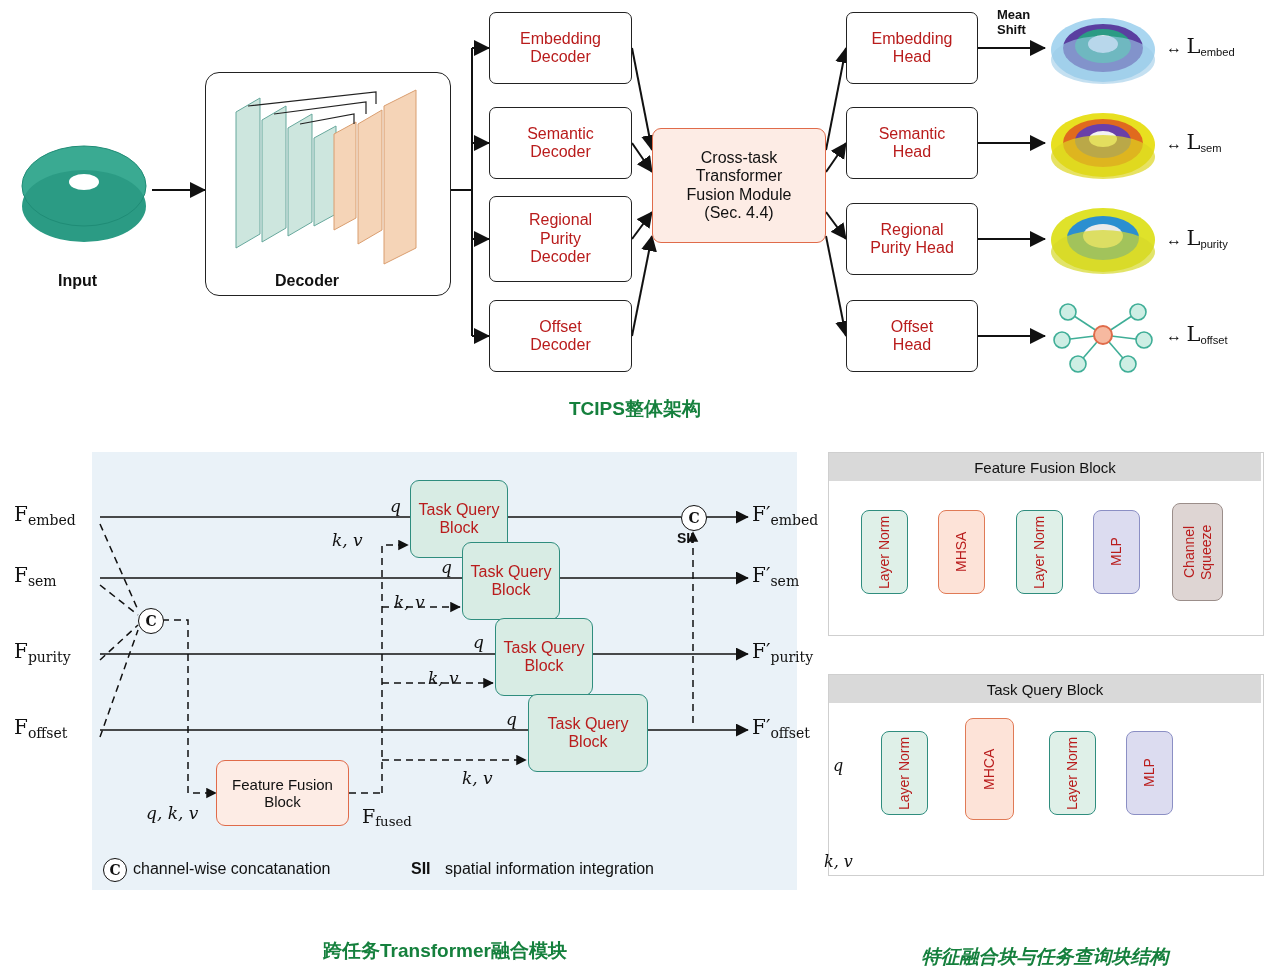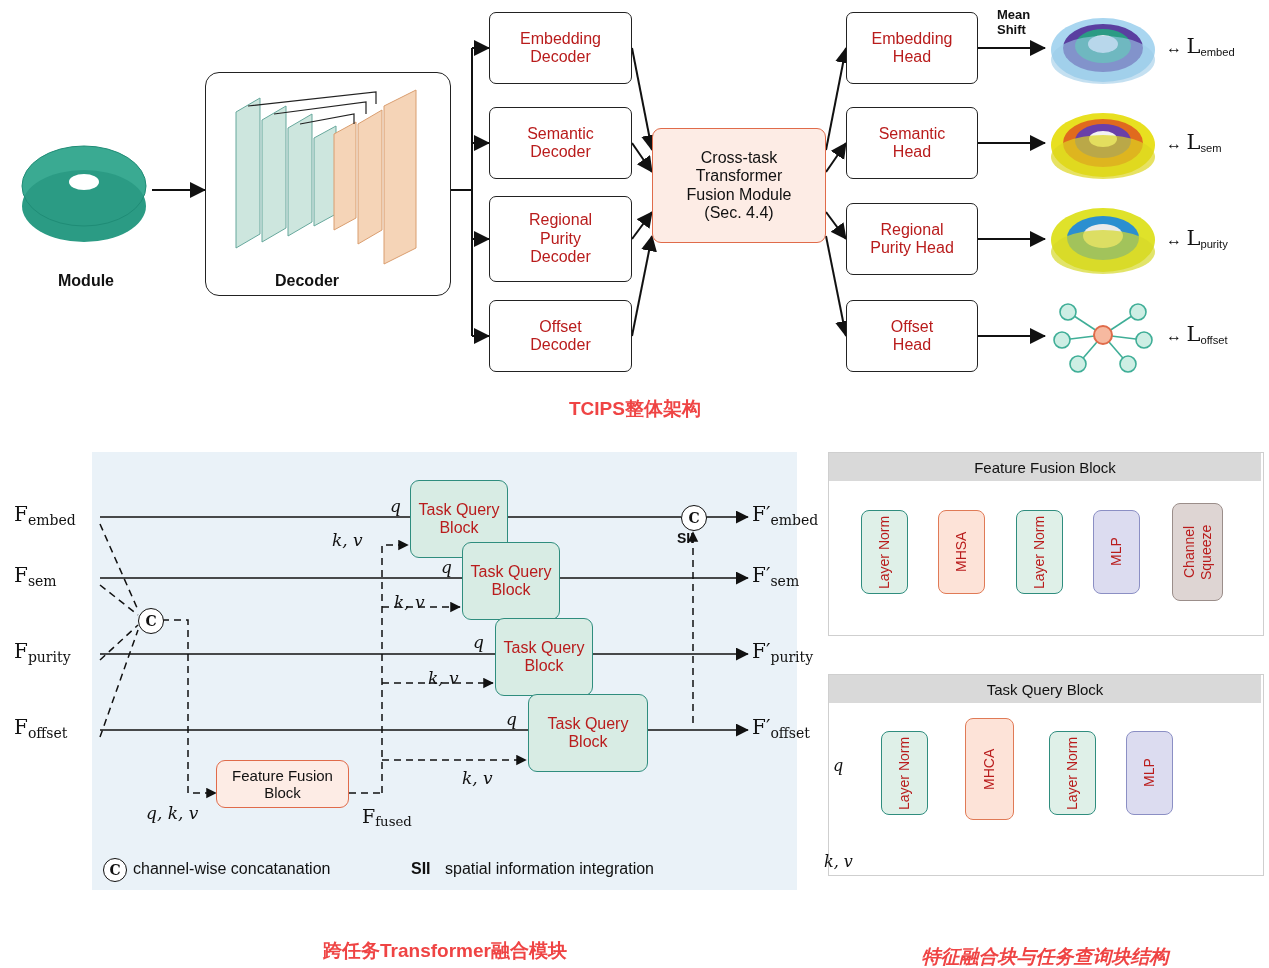--- a/index.html
+++ b/index.html
@@ -158,7 +158,7 @@
     <ellipse cx="66" cy="66" rx="62" ry="40" fill="none" stroke="#1f8c76" stroke-width="1"></ellipse>
   </svg>
 </div>
-<div class="lbl bold" style="left:58px;top:272px;font-size:16px;">Module</div>
+<div class="lbl bold" style="left:58px;top:272px;font-size:16px;">Input</div>
 
 <div class="box" style="left:205px;top:72px;width:246px;height:224px;border-radius:14px;background:#fff;"></div>
 <div class="abs" style="left:216px;top:84px;width:224px;height:200px;">

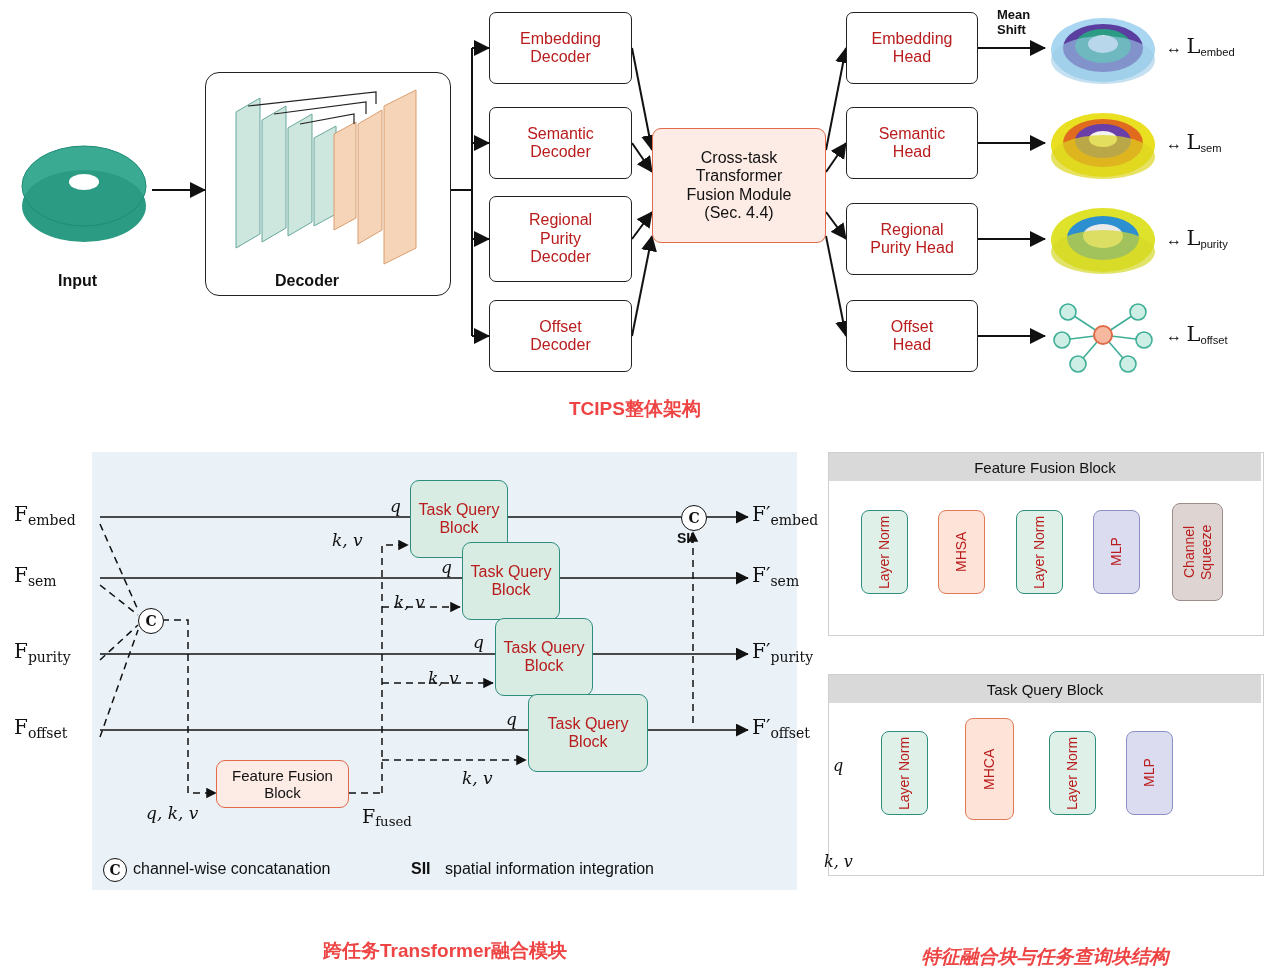--- a/index.html
+++ b/index.html
@@ -39,7 +39,7 @@
   .vert{writing-mode:vertical-rl;transform:rotate(180deg);font-size:14px;}
 
   .caption{
-    position:absolute;font-weight:bold;font-size:19px;text-align:center;color:#ef4444;
+    position:absolute;font-weight:bold;font-size:19px;text-align:center;color:#15803d;
   }
   .lbl{position:absolute;font-size:16px;color:#111;}
   .lbl.bold{font-weight:bold;}

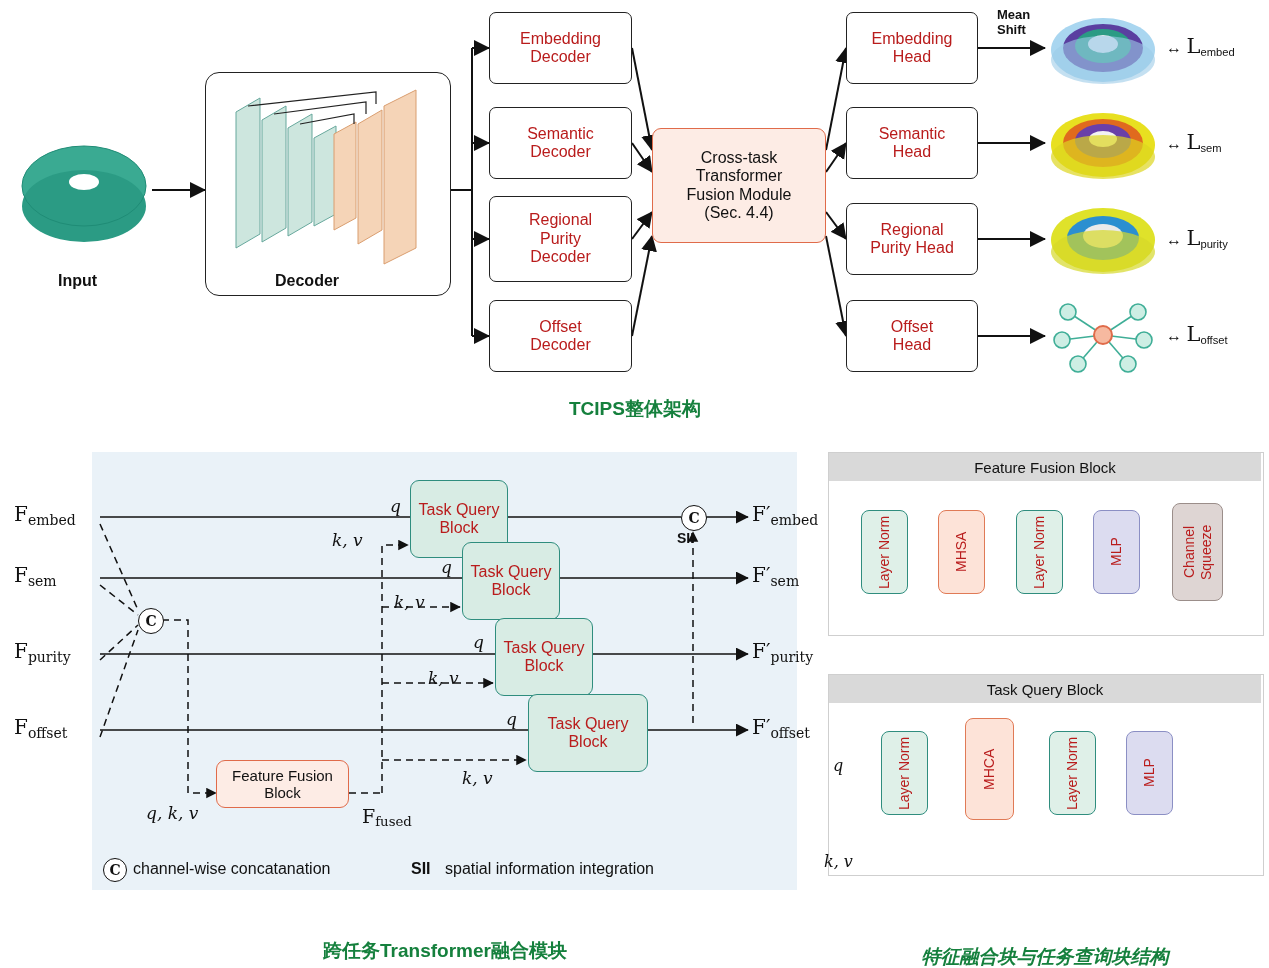--- a/index.html
+++ b/index.html
@@ -362,7 +362,7 @@
   </div>
 </div>
 
-<div class="box fusion" style="left:216px;top:760px;width:133px;height:48px;font-size:15px;">
+<div class="box fusion" style="left:216px;top:760px;width:133px;height:66px;font-size:15px;">
   <div>
     <div>Feature Fusion</div>
     <div>Block</div>

